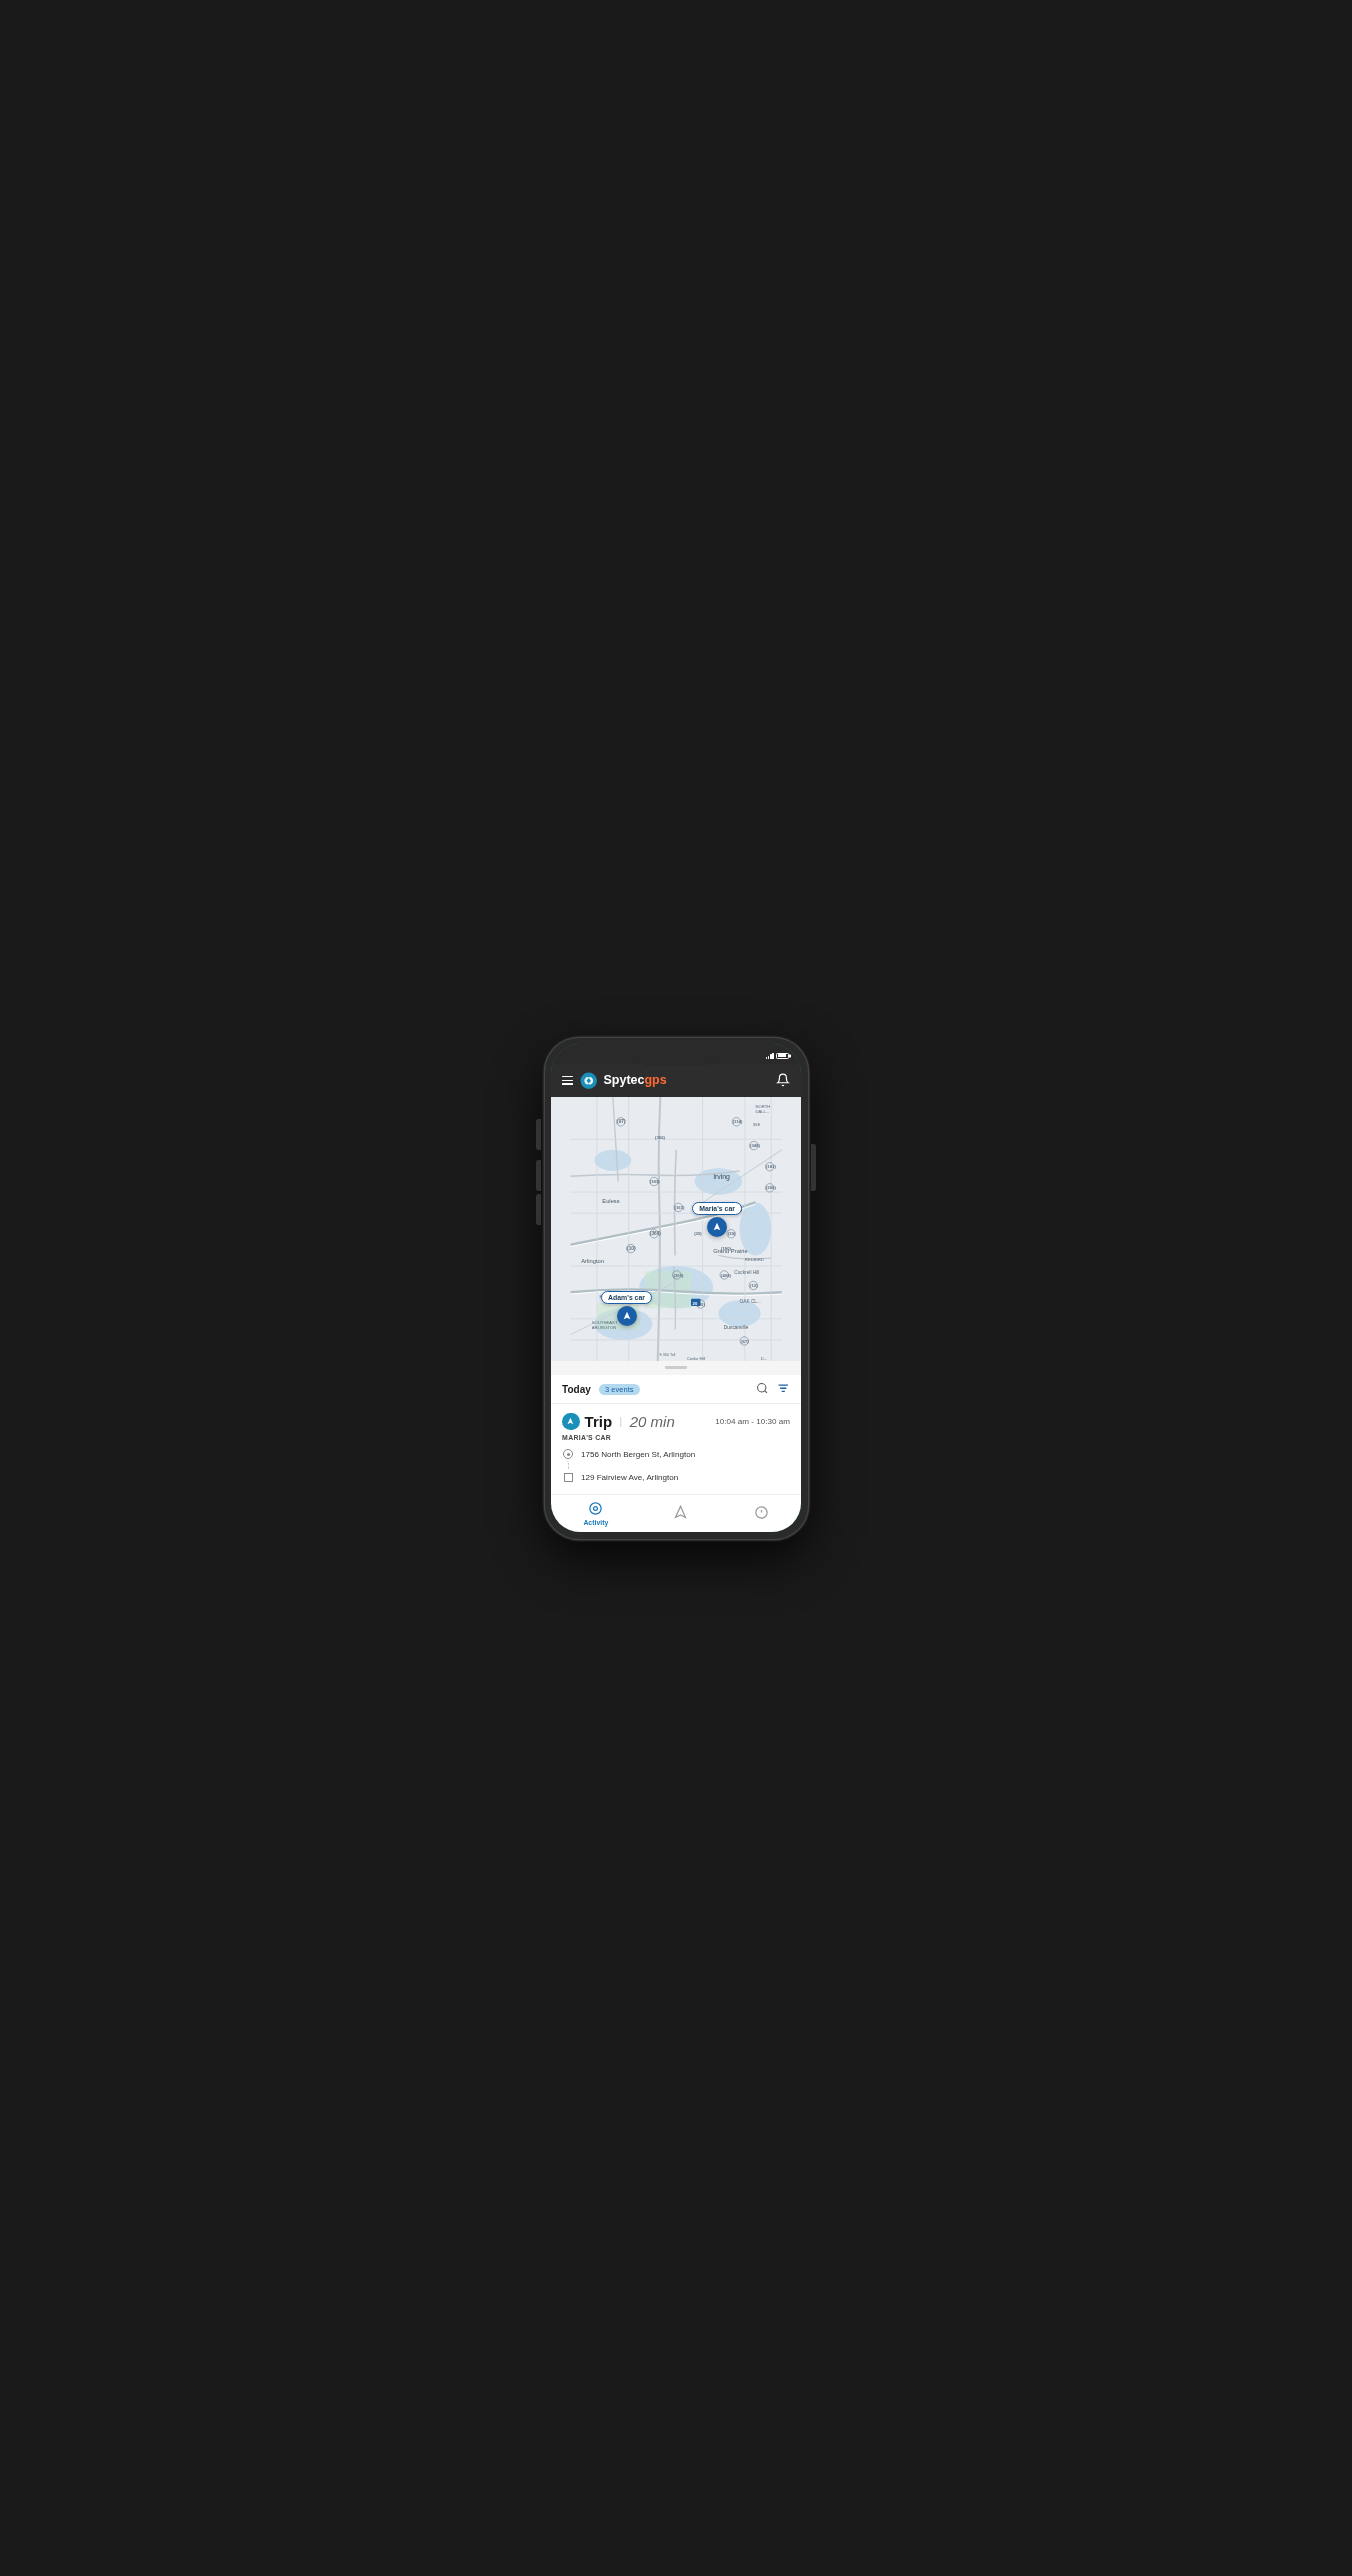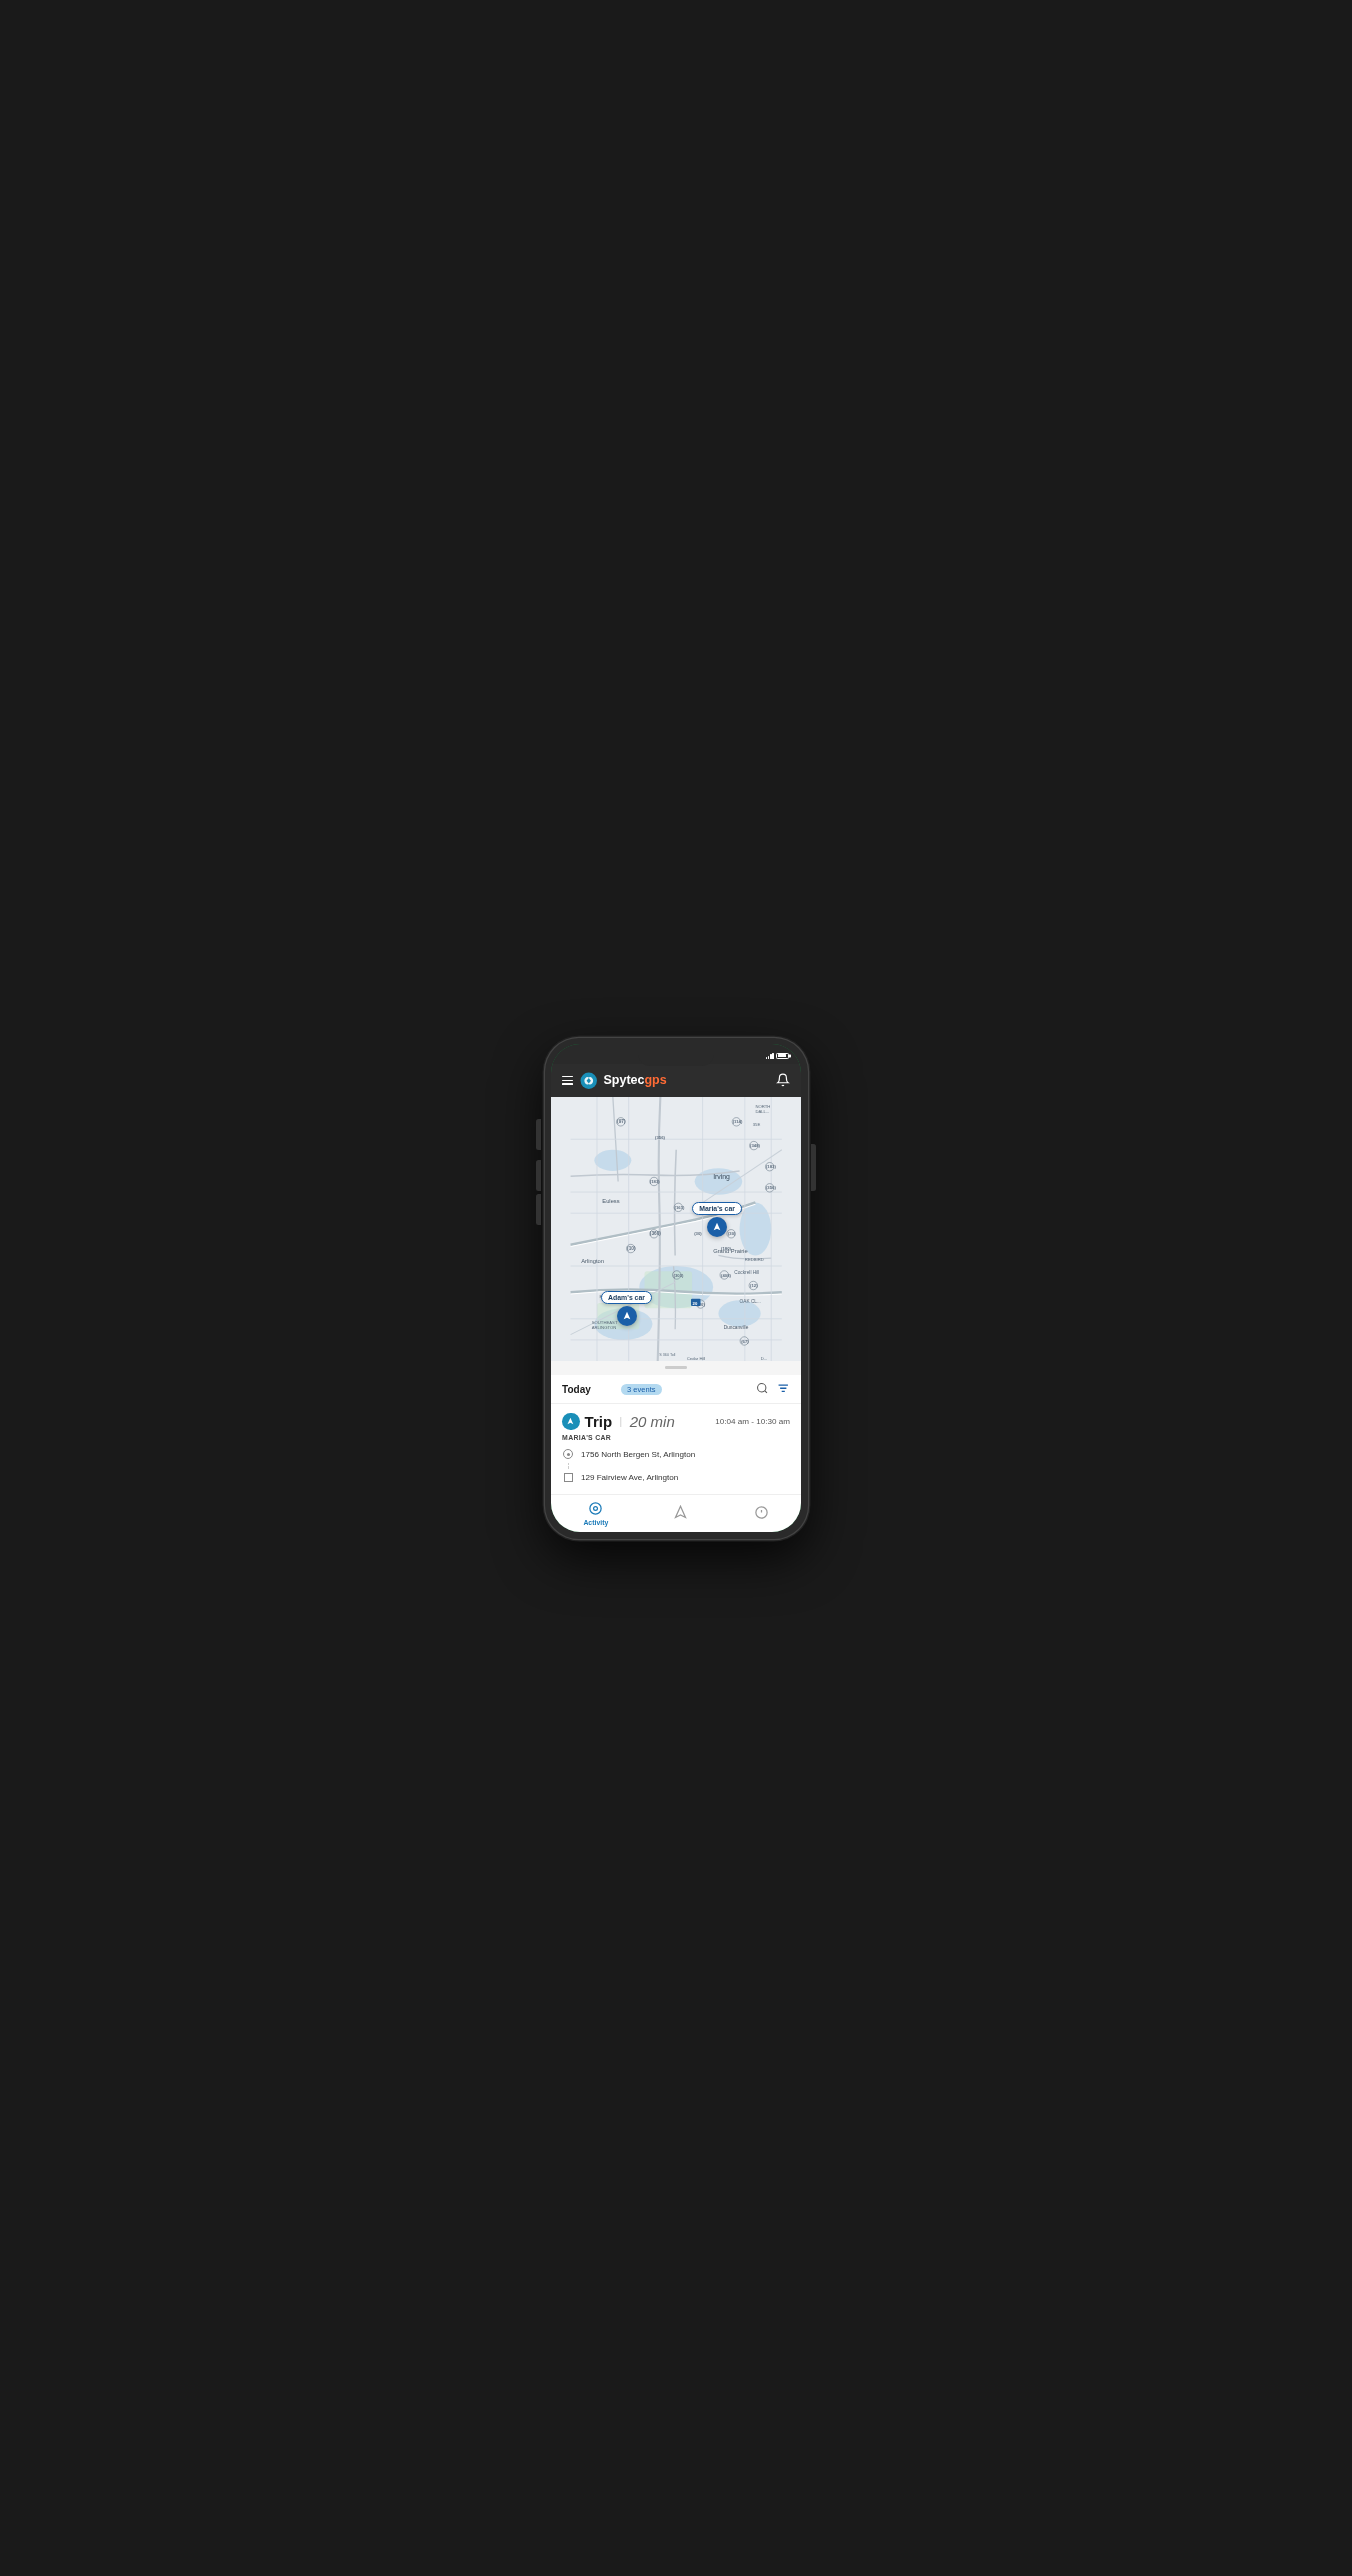--- a/index.html
+++ b/index.html
@@ -280,7 +280,7 @@
     .events-header-left {
       display: flex;
       align-items: center;
-      gap: 22px;
+      gap: 8px;
     }
 
     .today-label {

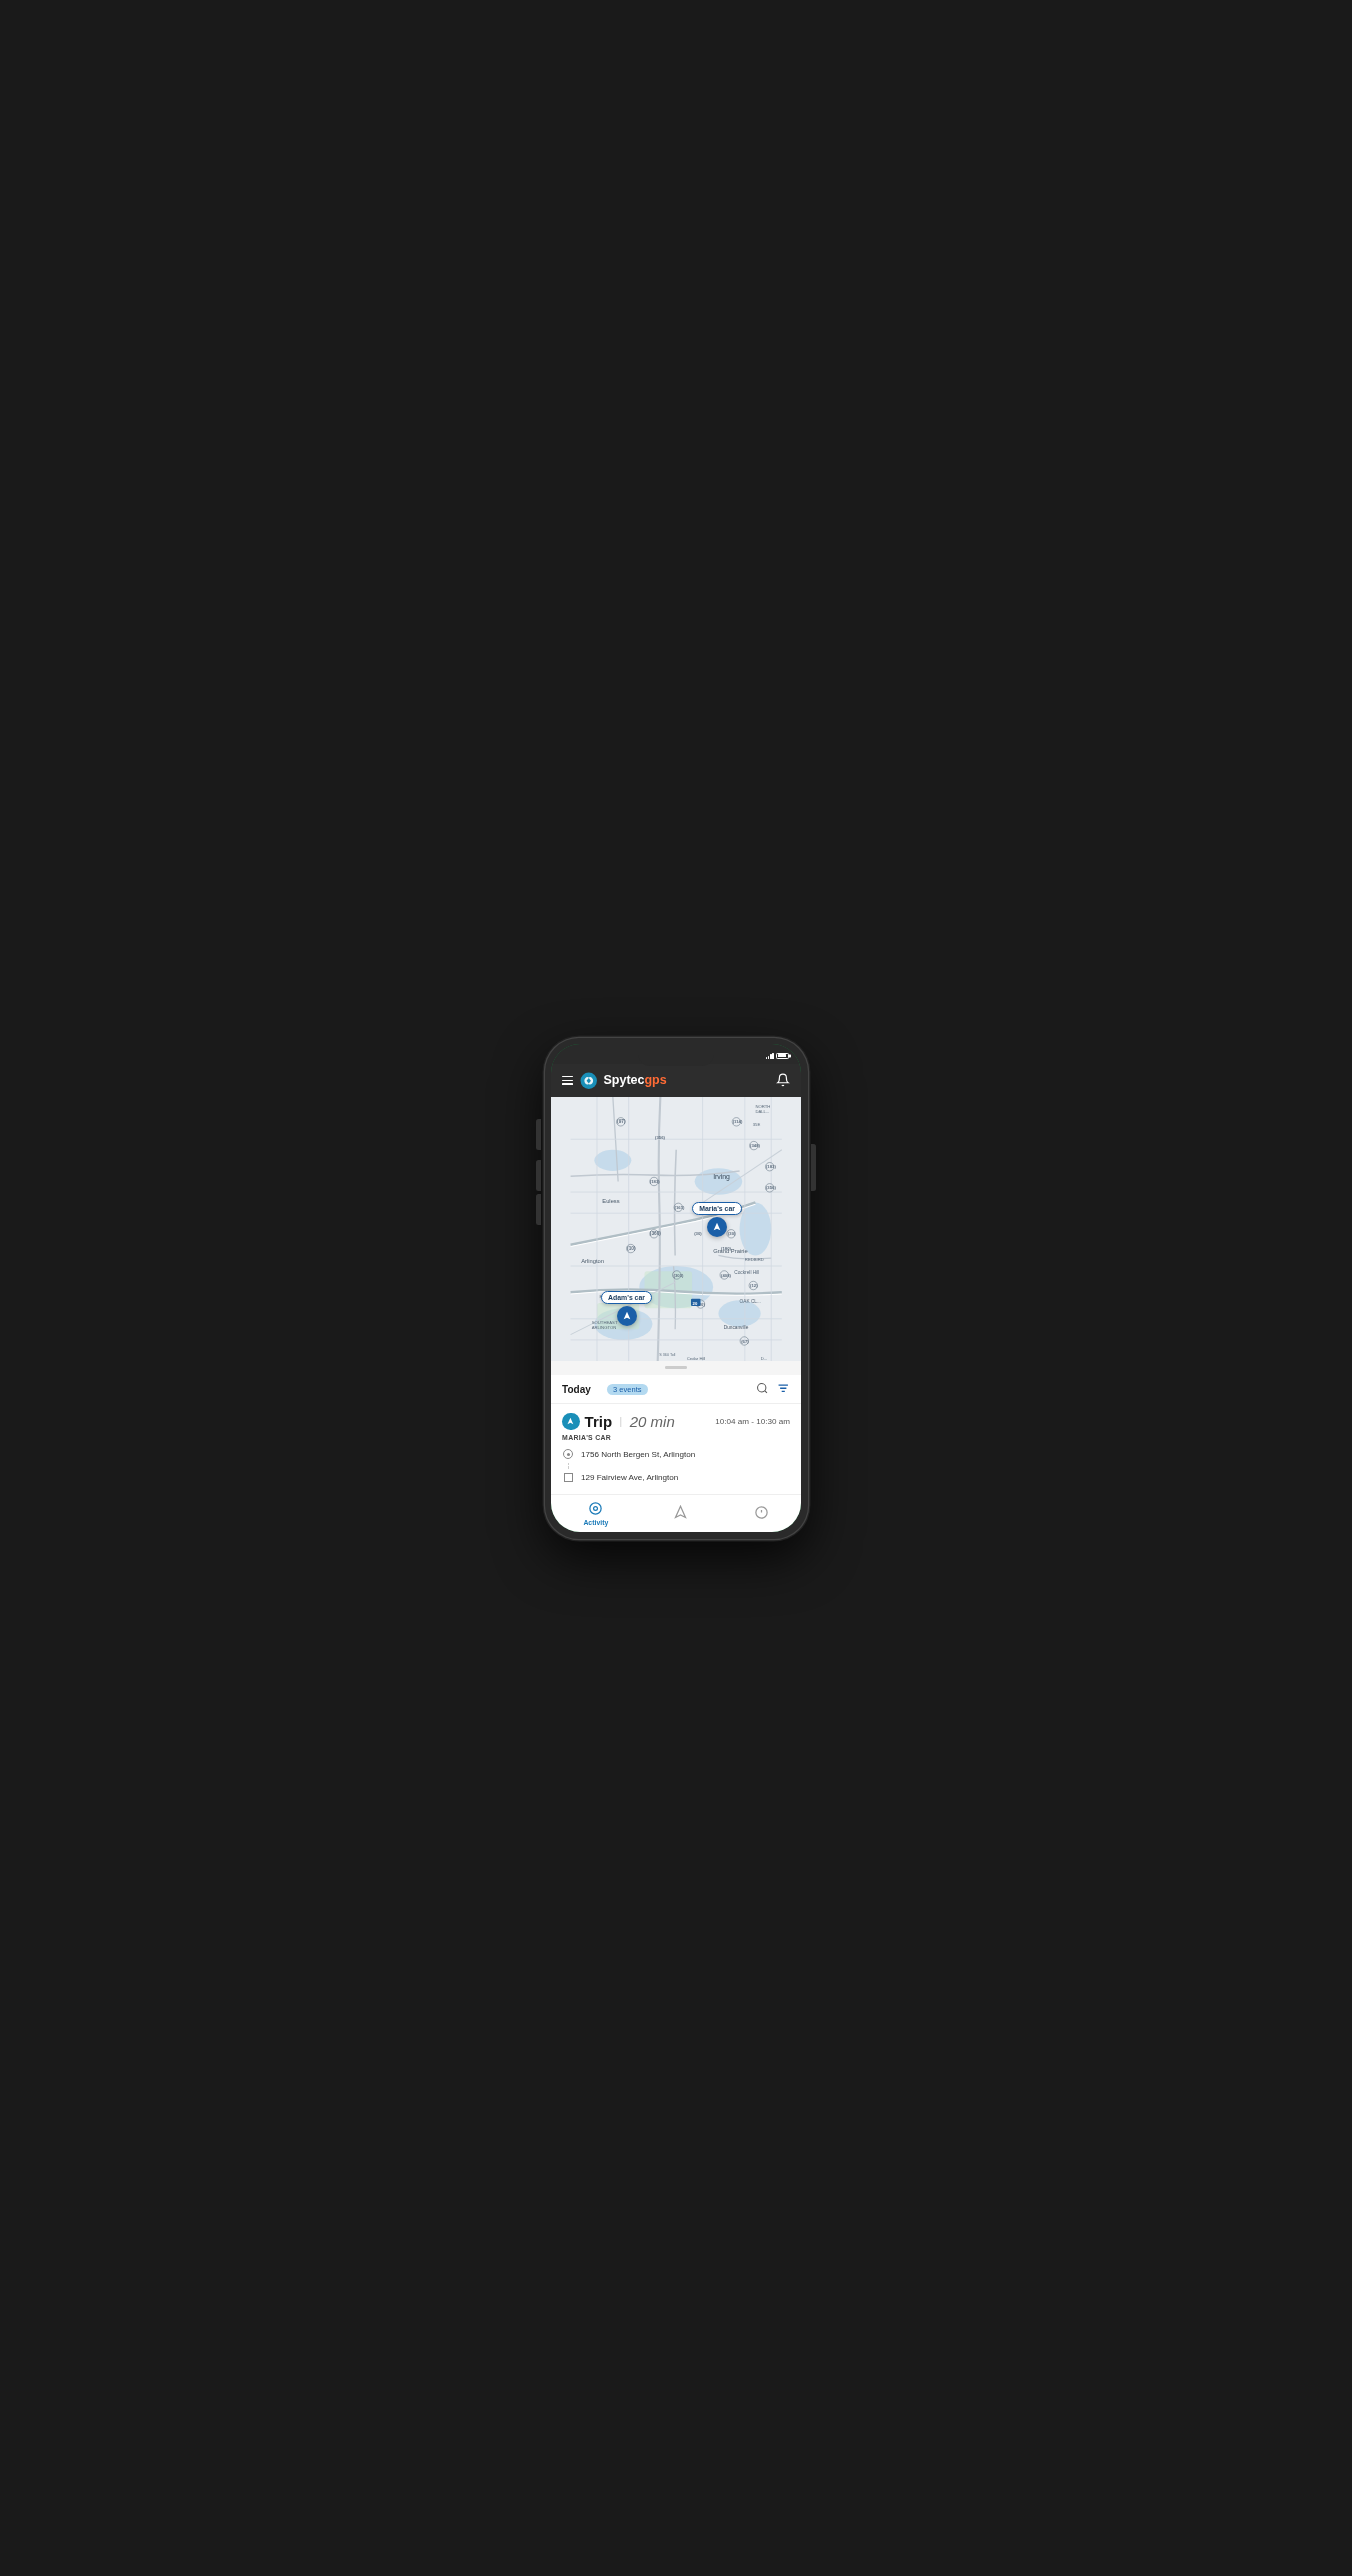--- a/index.html
+++ b/index.html
@@ -296,7 +296,6 @@
       padding: 1.3px 6.3px;
       font-size: 7.5px;
       font-weight: 500;
-      margin-left: 8px;
     }
 
     .events-actions {

